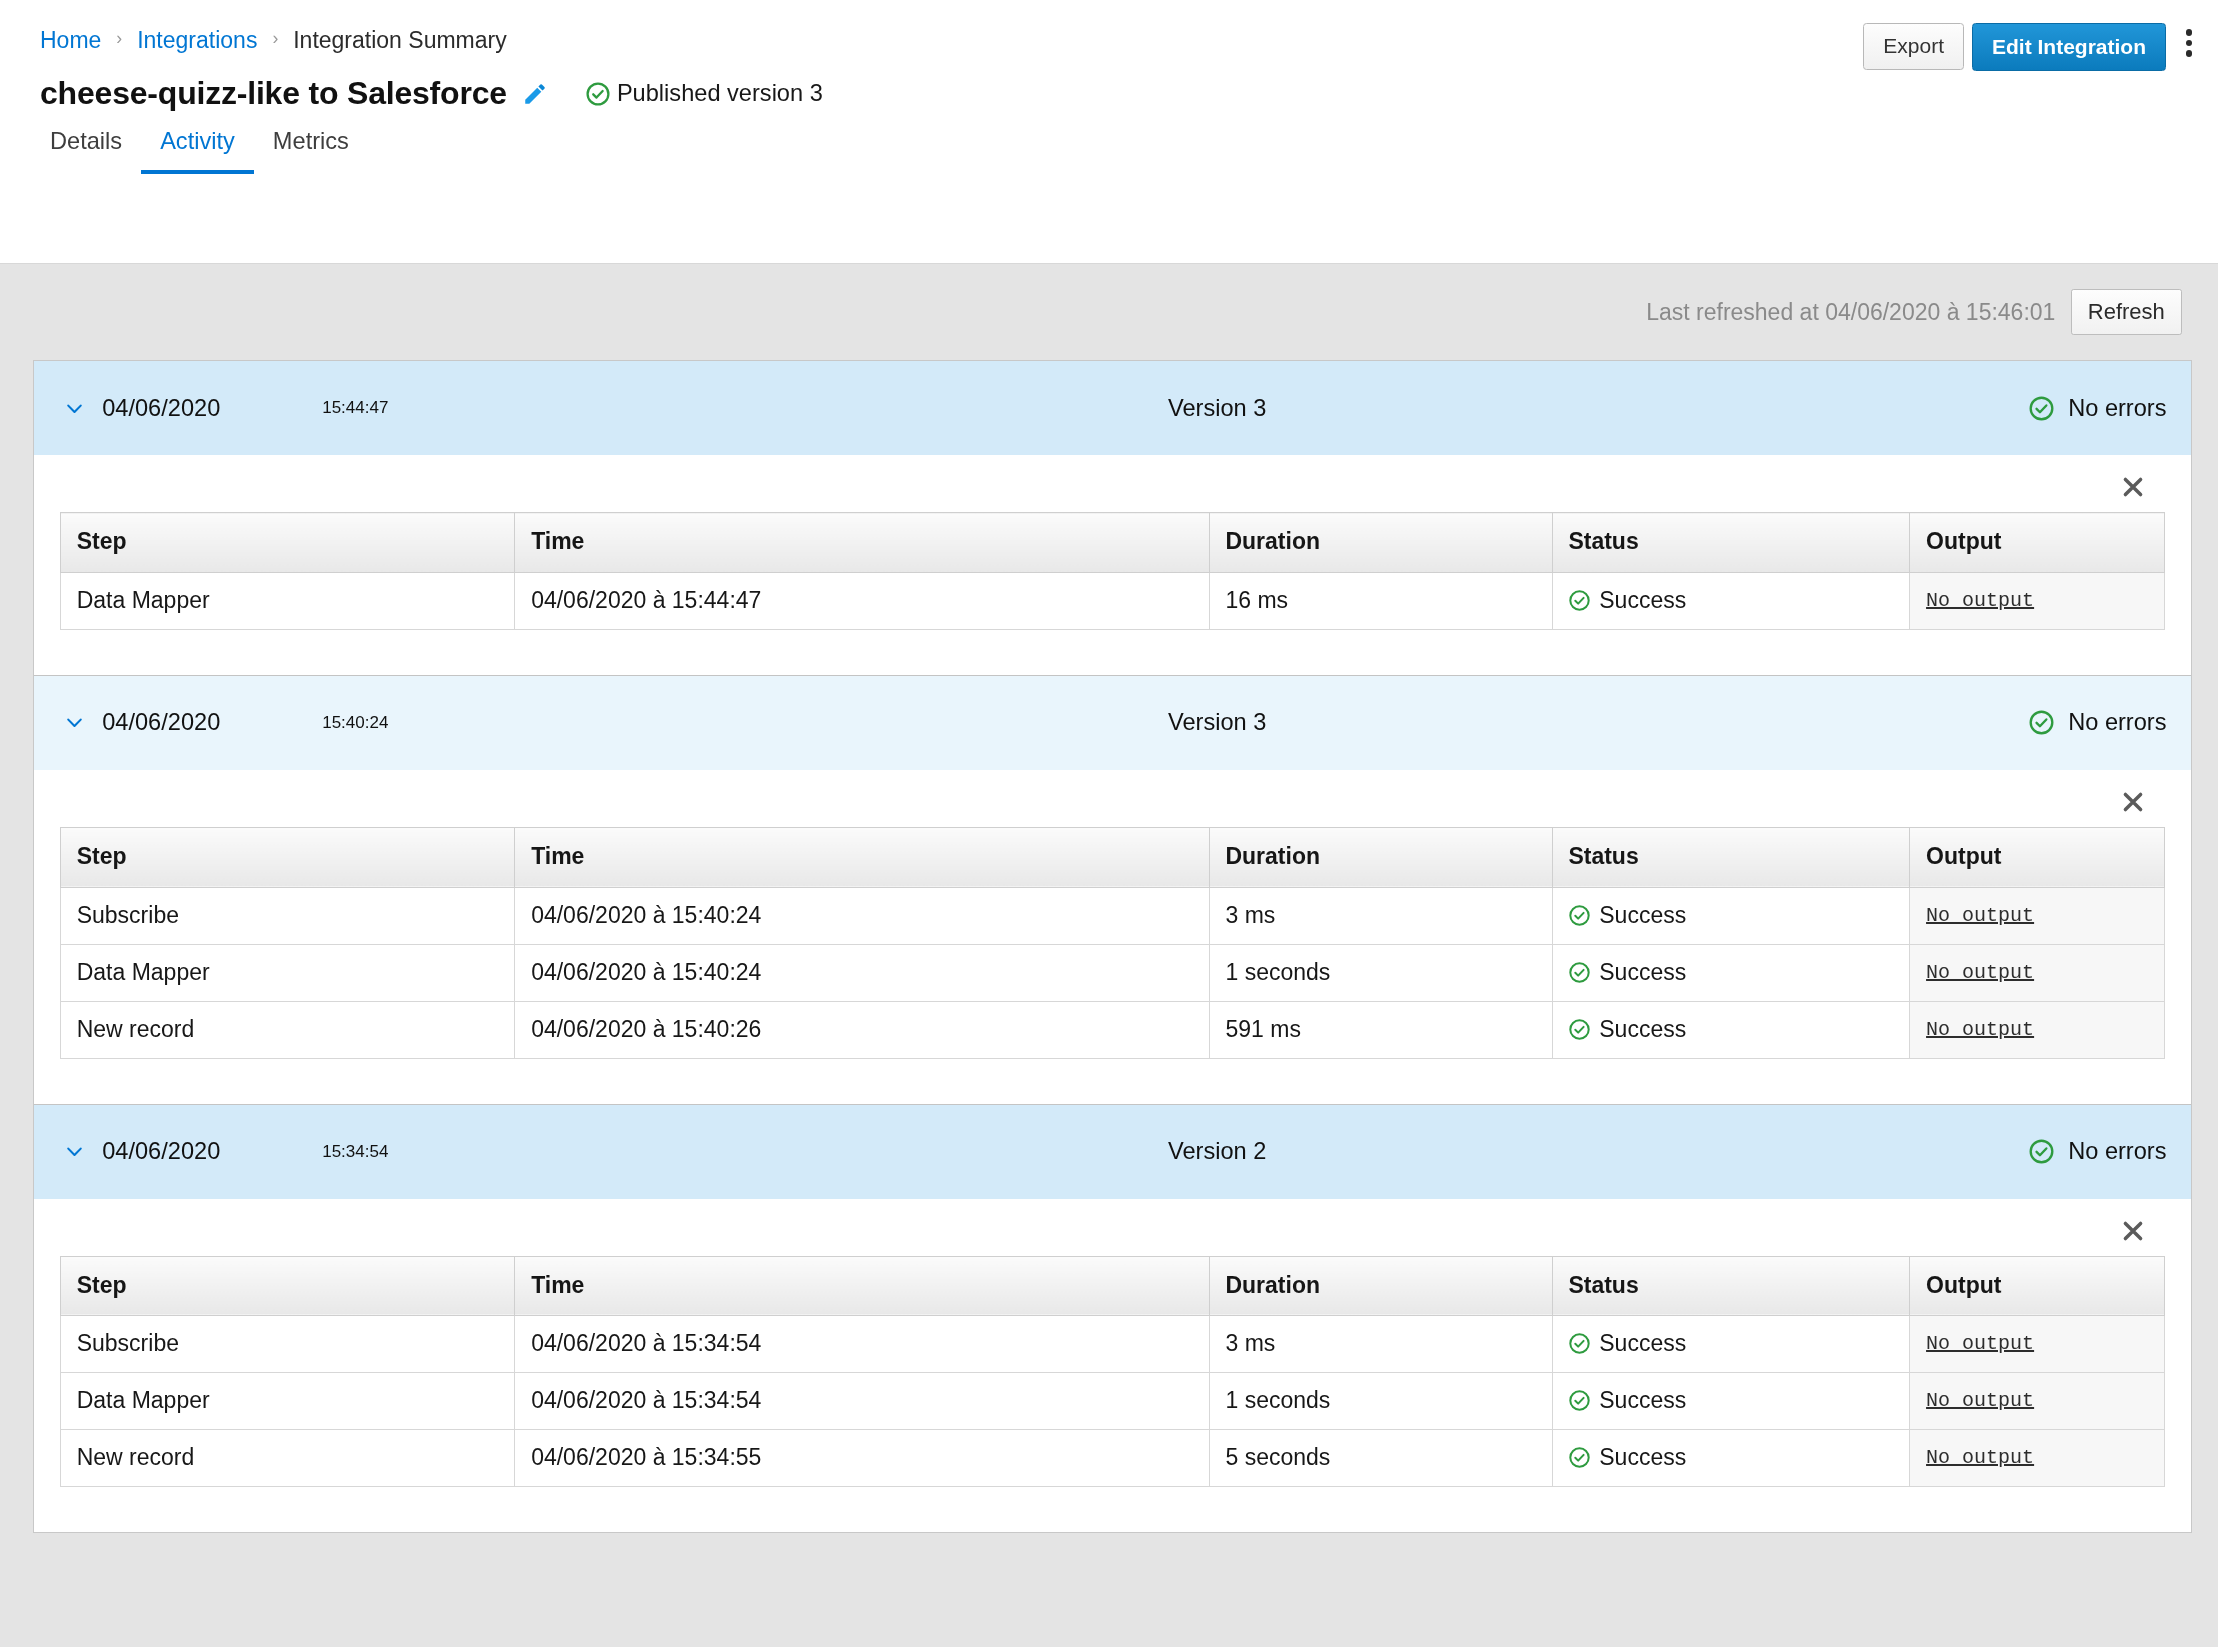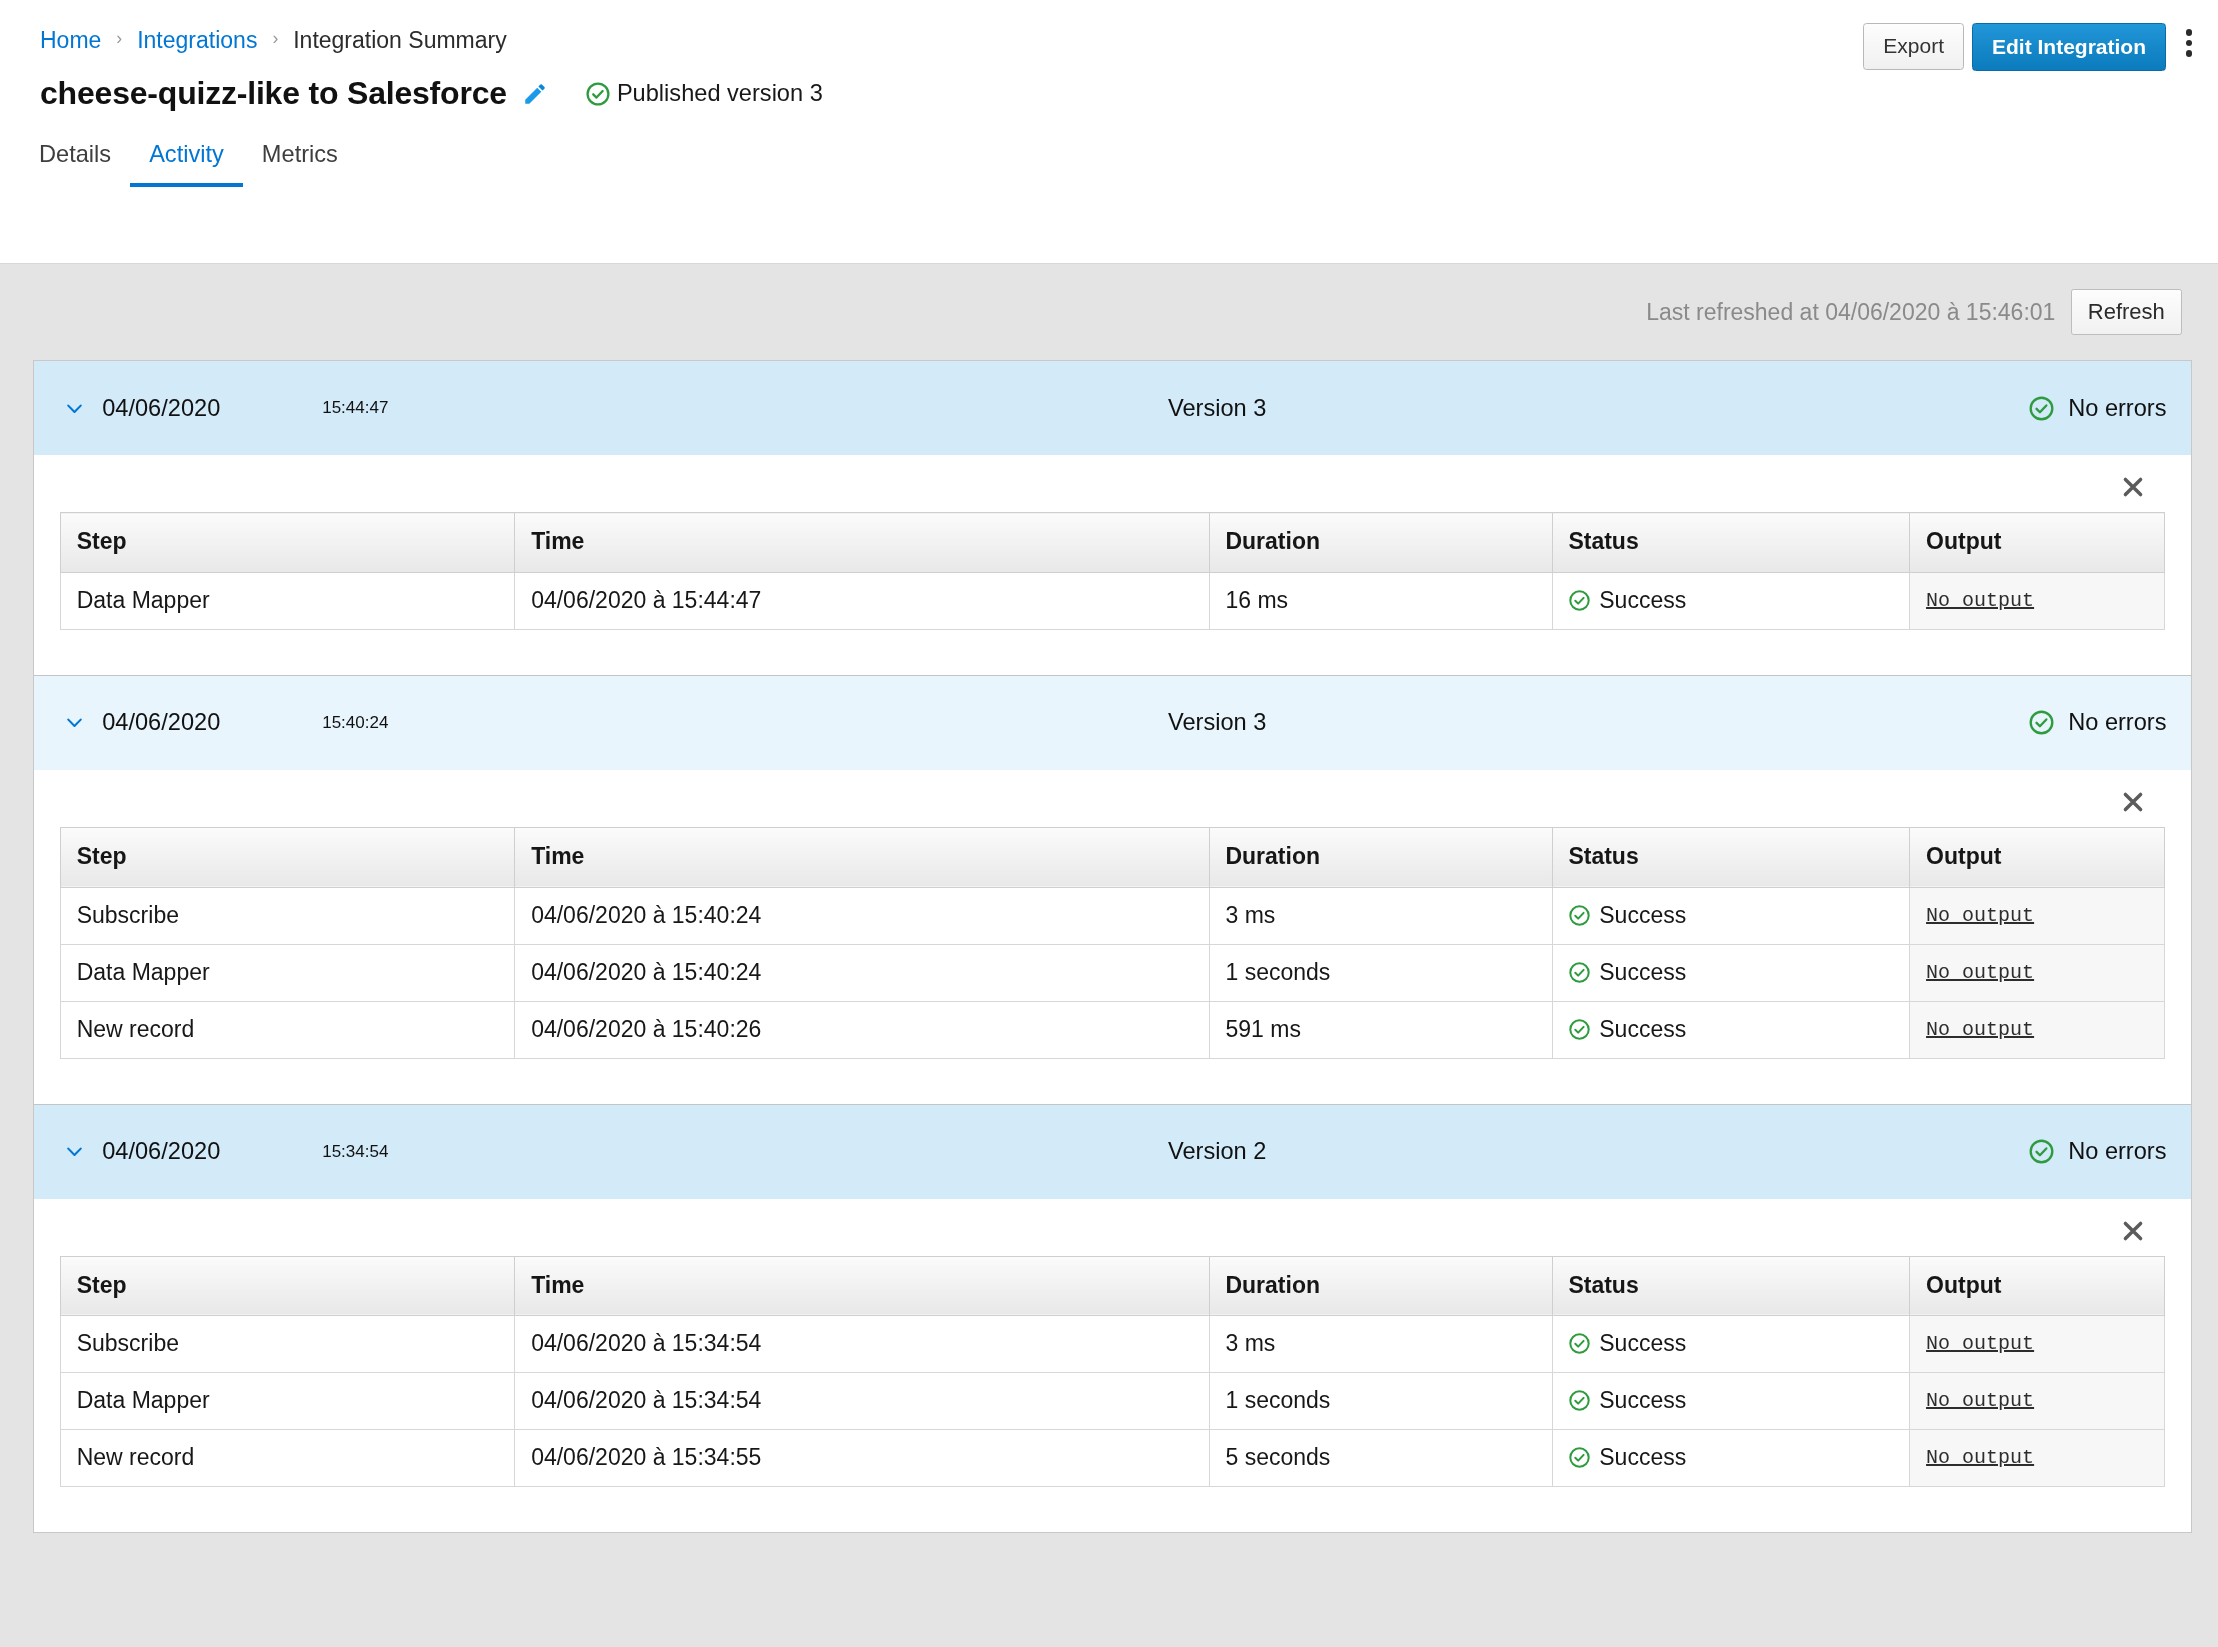--- a/index.html
+++ b/index.html
@@ -120,8 +120,8 @@
 
   .tabs {
     display: flex;
-    align-items: flex-end;
-    padding-left: 20px;
+    align-items: center;
+    padding-left: 31px;
     height: 73px;
     gap: 0;
   }

